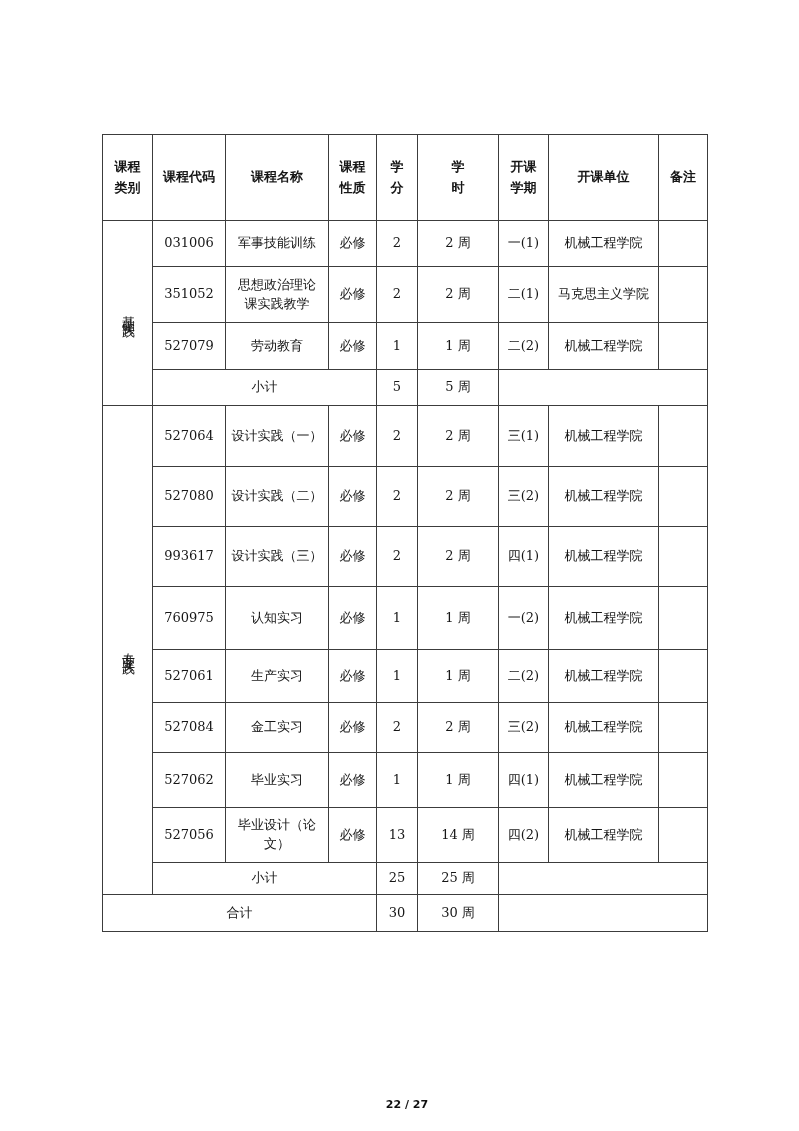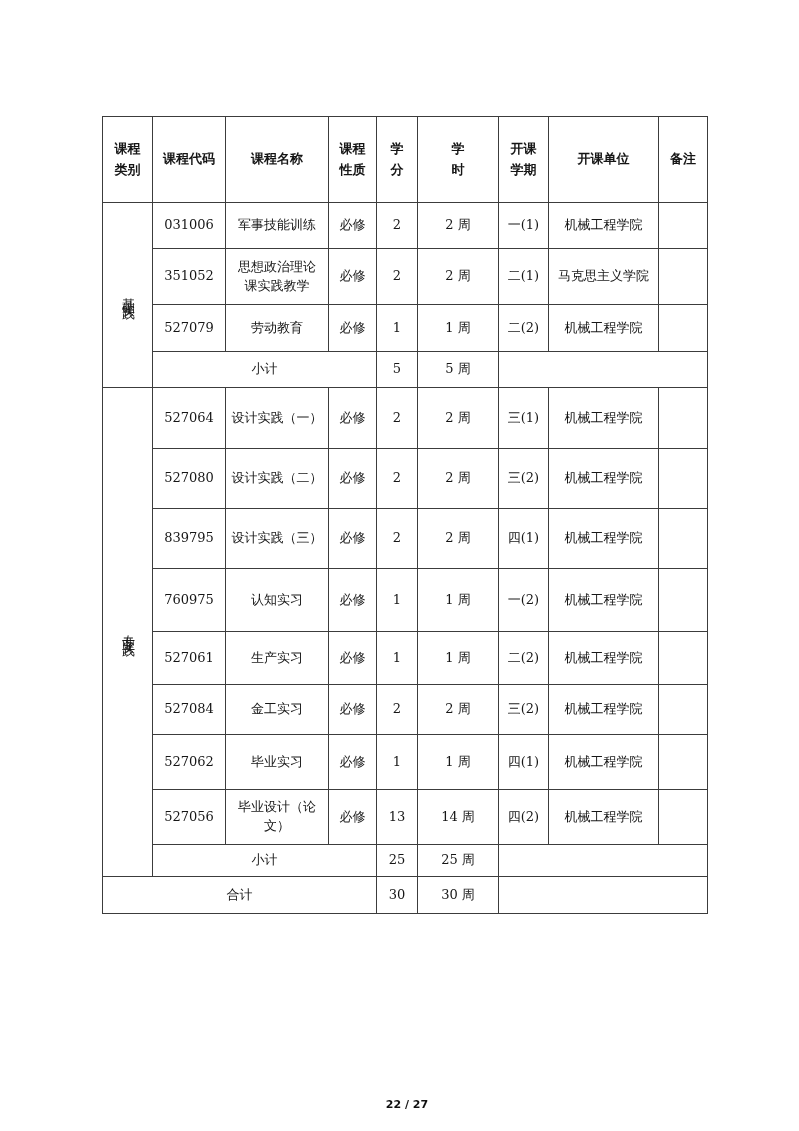--- a/index.html
+++ b/index.html
@@ -27,7 +27,7 @@
   }
   table.course-table {
     position: absolute;
-    left: 102px; top: 116px;
+    left: 102px; top: 134px;
     width: 605px;
     border-collapse: collapse;
     table-layout: fixed;

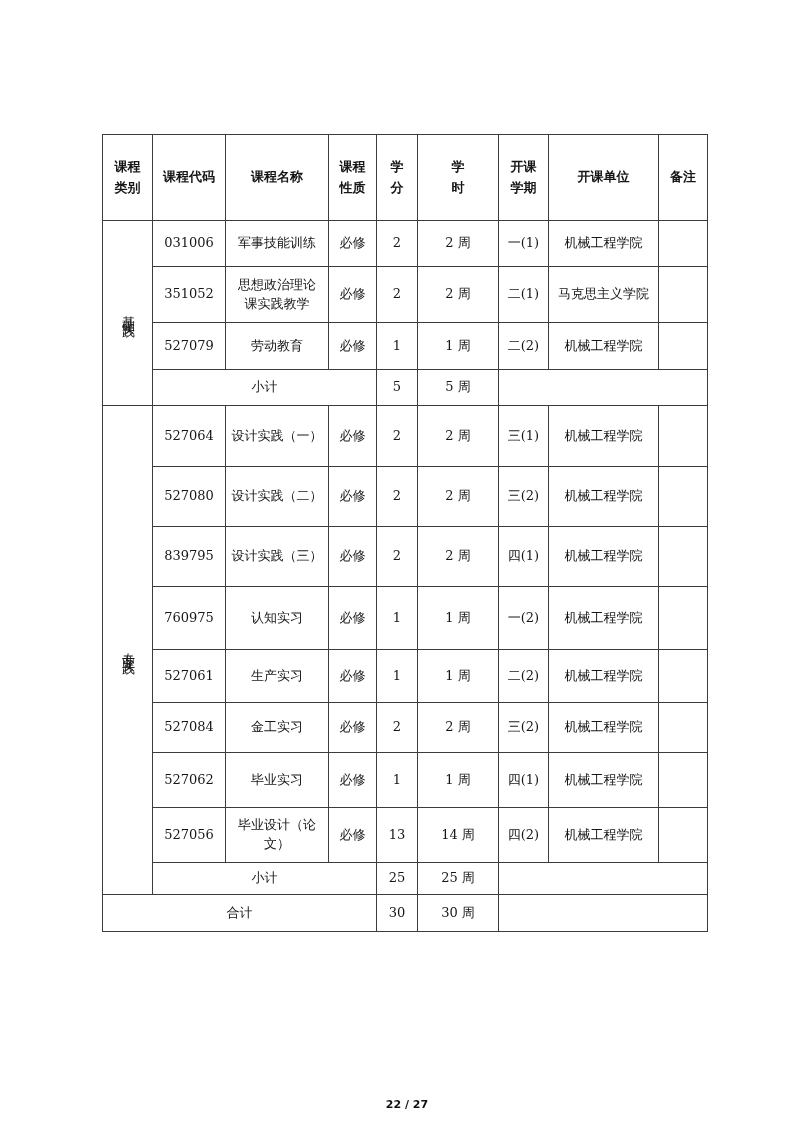--- a/index.html
+++ b/index.html
@@ -168,7 +168,7 @@
       <td></td>
     </tr>
     <tr style="height:60px">
-      <td>839795</td>
+      <td>993617</td>
       <td>设计实践（三）</td>
       <td>必修</td>
       <td>2</td>

